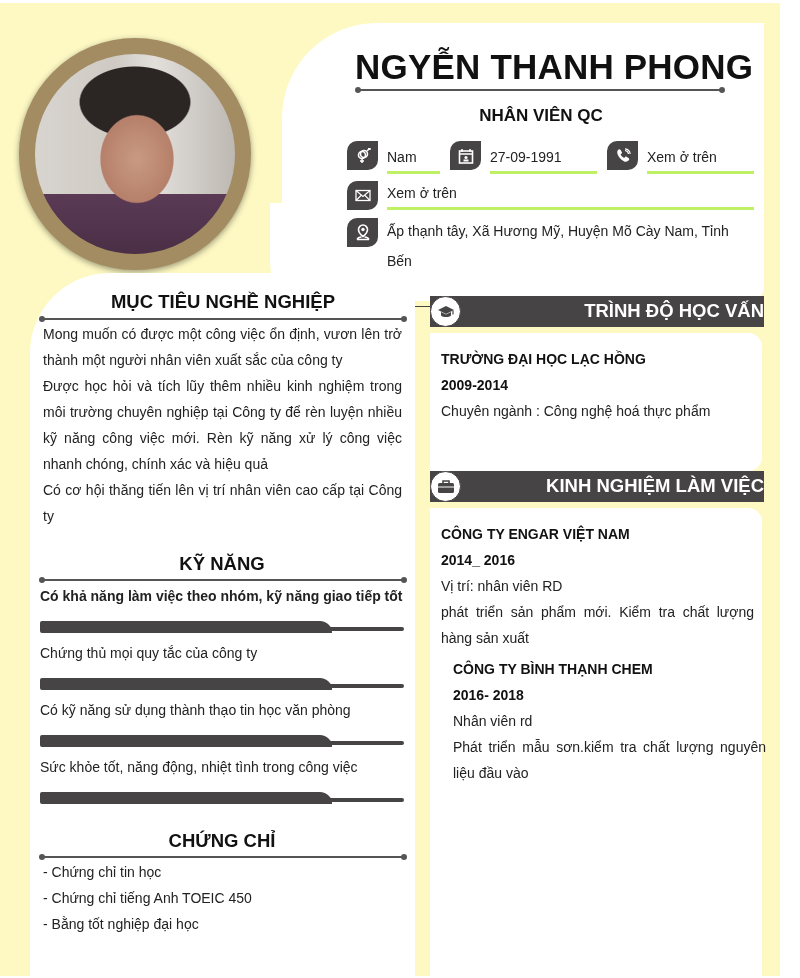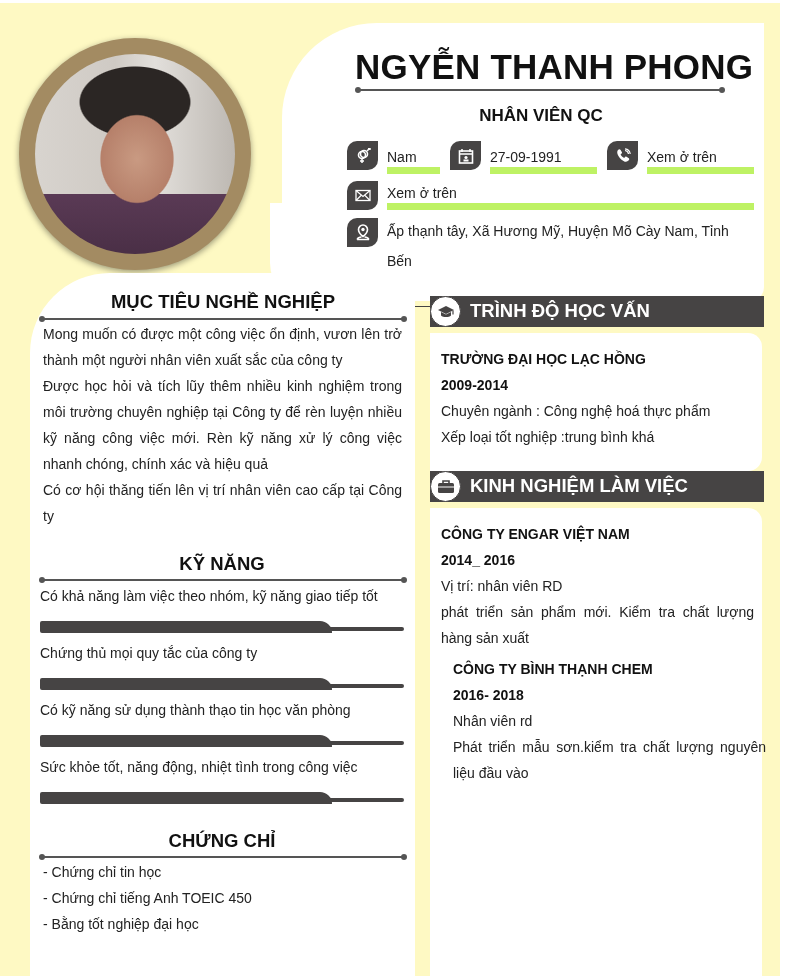--- a/index.html
+++ b/index.html
@@ -50,7 +50,7 @@
     position: absolute; width: 31px; height: 29px; background: #464444; color: #fff;
     border-radius: 10px 0 10px 0; display: flex; align-items: center; justify-content: center; font-size: 15px;
   }
-  .field { position: absolute; font-size: 14px; color: #222; border-bottom: 7px solid #bef264; height: 30px; line-height: 26px; }
+  .field { position: absolute; font-size: 14px; color: #222; border-bottom: 3px solid #bef264; height: 30px; line-height: 26px; }
   .addr { position: absolute; font-size: 14px; color: #222; line-height: 30px; border-bottom: 1px solid #444; }
 
   

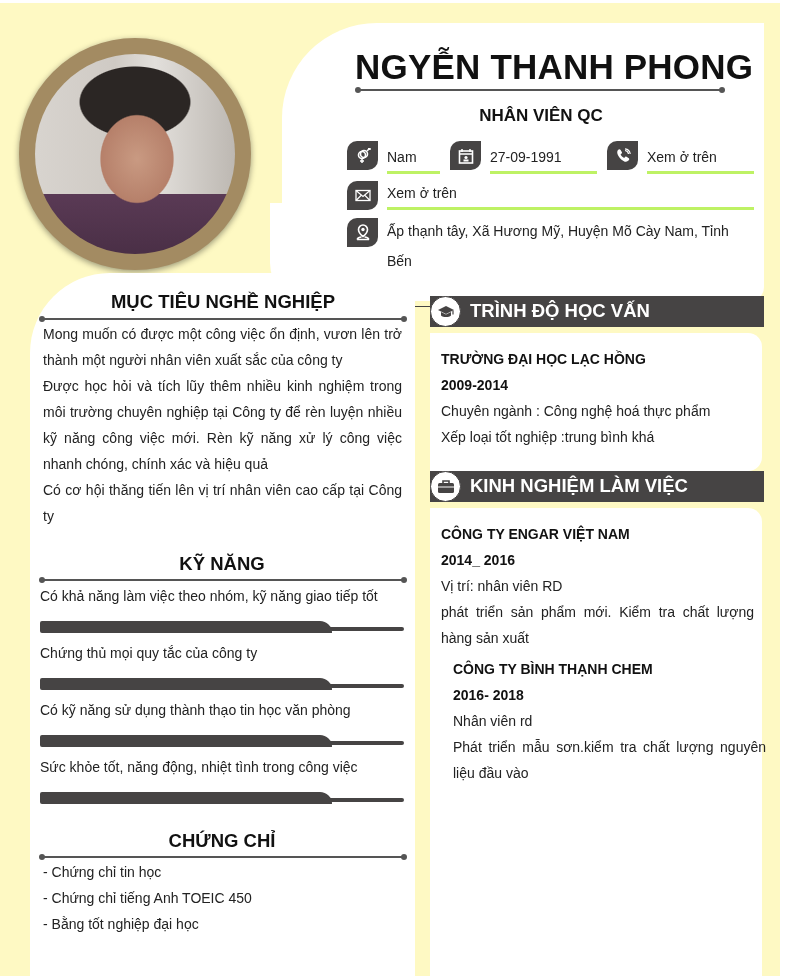--- a/index.html
+++ b/index.html
@@ -74,7 +74,7 @@
     position: absolute; left: 0; top: 0; width: 31px; height: 31px; border-radius: 50%; background: #fff;
     border: 1px solid #464444; display: flex; align-items: center; justify-content: center;
   }
-  .r-head .t { position: absolute; left: 40px; right: 0; top: 4px; text-align: left; color: #fff; font-size: 18.5px; font-weight: bold; white-space: nowrap; }
+  .r-head .t { position: absolute; left: 40px; right: 0; top: 4px; text-align: right; color: #fff; font-size: 18.5px; font-weight: bold; white-space: nowrap; }
   .r-card { position: absolute; left: 430px; width: 332px; background: #fff; border-radius: 0 14px 14px 0; }
   .r-card::before { content:""; position:absolute; right:0; top:-1px; width:14px; height:14px; }
   .r-text { position: absolute; left: 441px; width: 313px; font-size: 14px; line-height: 26px; color: #222; text-align: justify; }

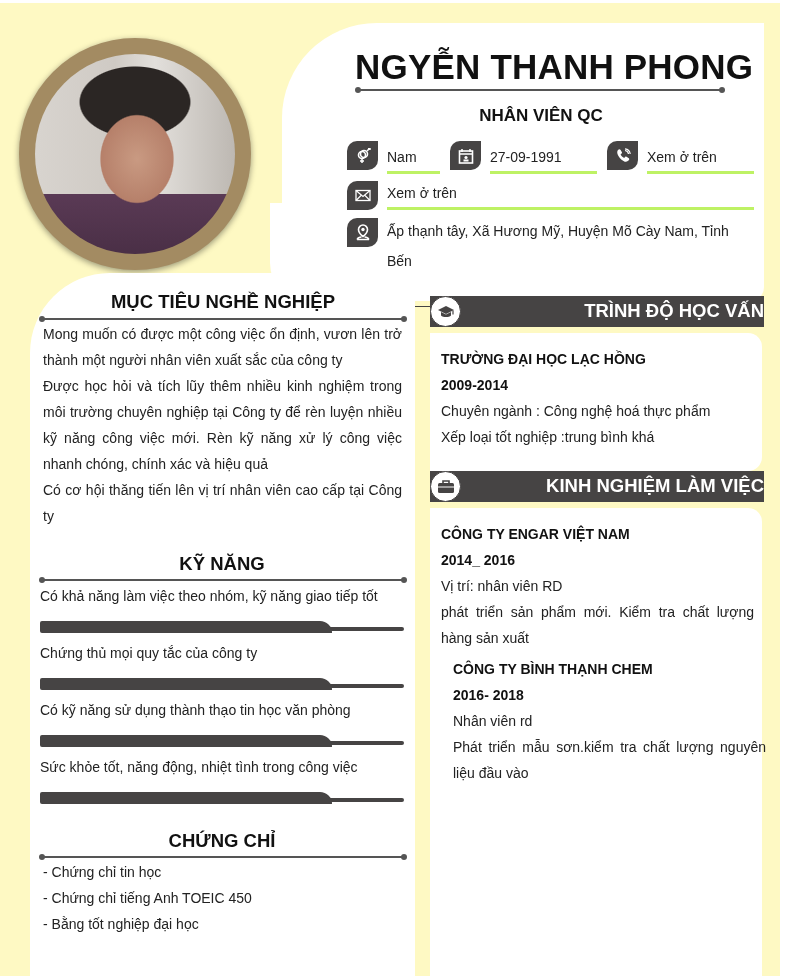--- a/index.html
+++ b/index.html
@@ -196,7 +196,6 @@
     <div class="b">TRƯỜNG ĐẠI HỌC LẠC HỒNG</div>
     <div class="b">2009-2014</div>
     <div>Chuyên ngành : Công nghệ hoá thực phẩm</div>
-    <div>Xếp loại tốt nghiệp :trung bình khá</div>
   </div>
 
   <div class="r-head" style="top:468px;">

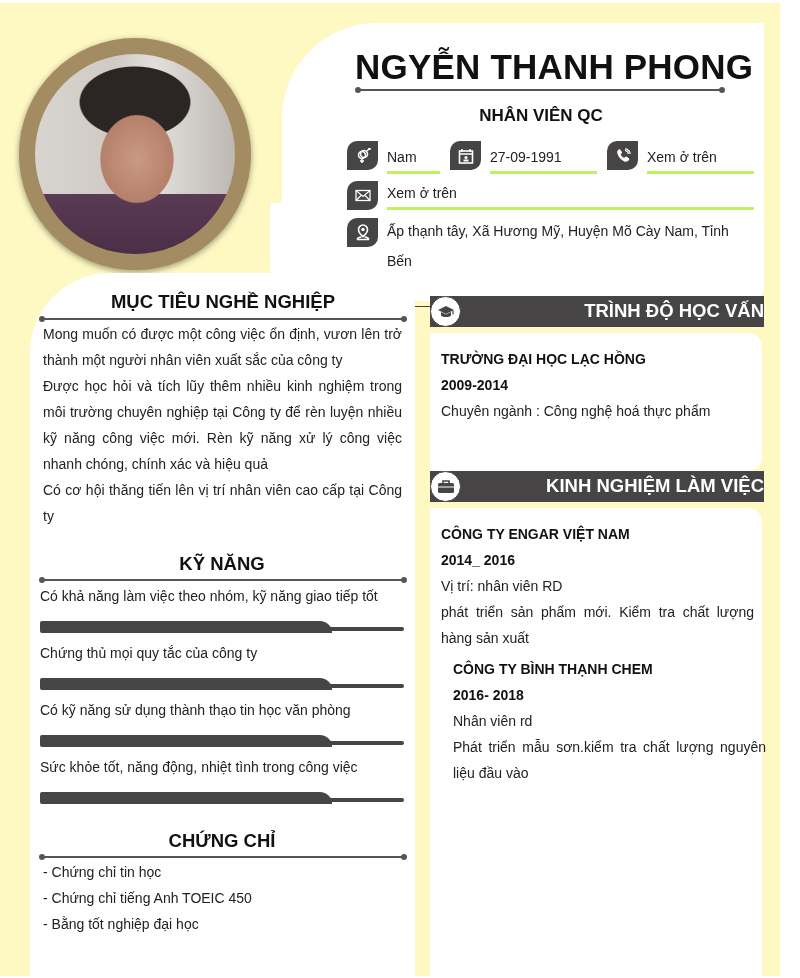--- a/index.html
+++ b/index.html
@@ -157,7 +157,7 @@
   <div class="sec-title" style="left:40px; top:550px; width:364px;">KỸ NĂNG</div>
   <div class="rule" style="left:42px; top:576px; width:362px;"></div>
 
-  <div class="skill-label" style="left:40px; top:585px;">Có khả năng làm việc theo nhóm, kỹ năng giao tiếp tốt</div>
+  <div class="skill-label" style="left:40px; top:585px;font-weight:bold;">Có khả năng làm việc theo nhóm, kỹ năng giao tiếp tốt</div>
   <div class="bar-track" style="left:40px; top:624px; width:364px;"></div>
   <div class="bar-fill" style="left:40px; top:618px; width:292px;"></div>
 

